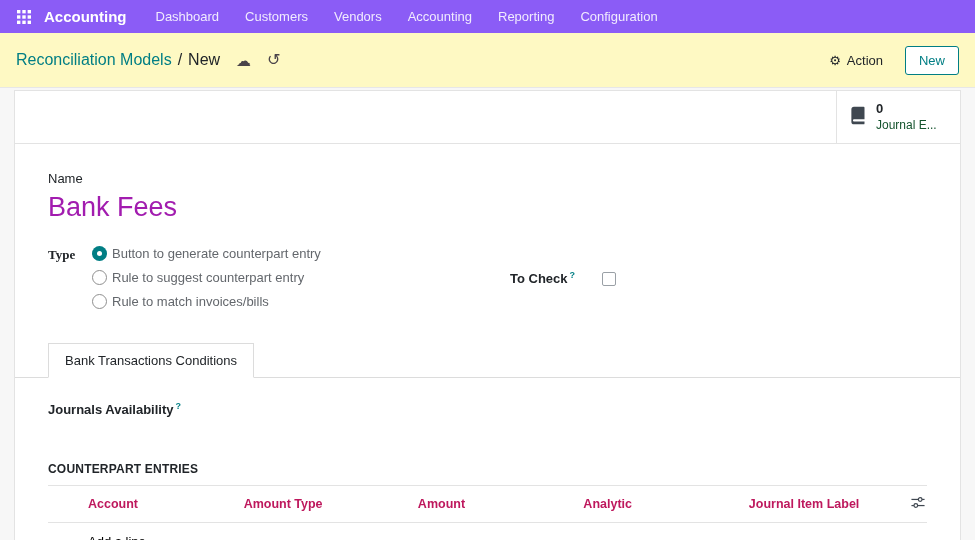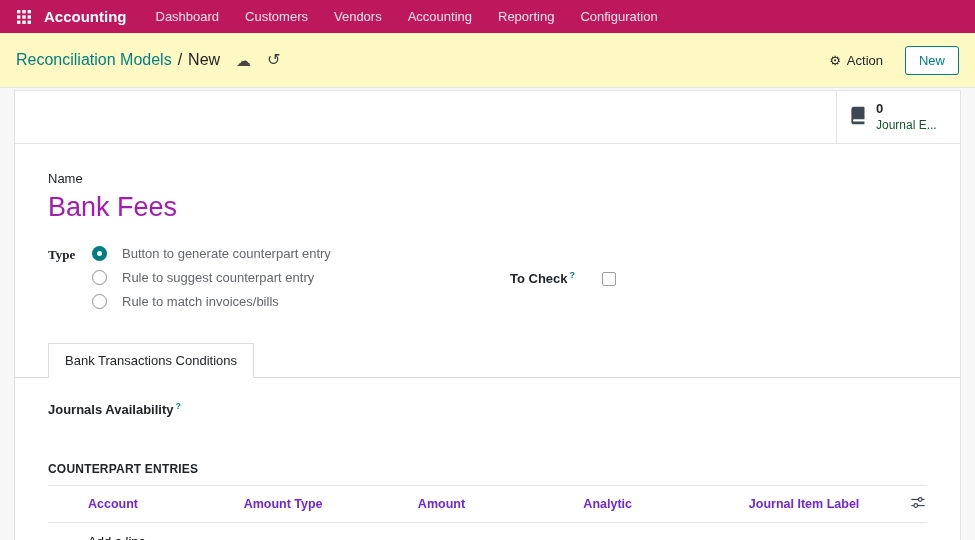--- a/index.html
+++ b/index.html
@@ -9,7 +9,7 @@
     background: #fff; color: #212529;
   }
   
-  .top-nav { height: 33px; background: #be185d; display: flex; align-items: center; padding: 0 8px; }
+  .top-nav { height: 33px; background: #8b5cf6; display: flex; align-items: center; padding: 0 8px; }
   .apps-icon { display: flex; align-items: center; padding: 0 9px; cursor: pointer; }
   .brand { color: #fff; font-size: 15px; font-weight: 700; margin: 0 16px 0 4px; }
   .nav-item { color: rgba(255,255,255,0.88); font-size: 13px; padding: 0 13px; line-height: 33px; cursor: pointer; white-space: nowrap; }

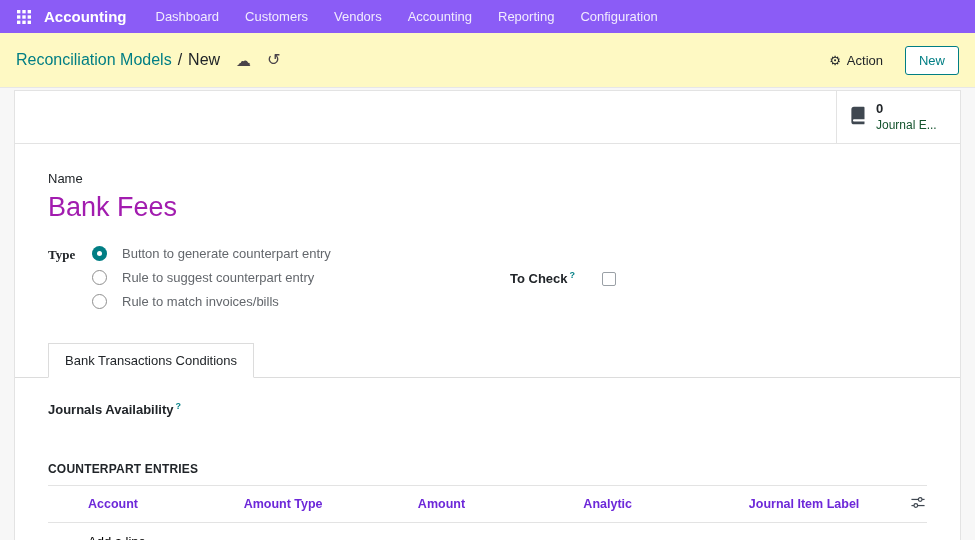--- a/index.html
+++ b/index.html
@@ -41,7 +41,7 @@
   .col-type { display: flex; width: 462px; flex: none; }
   .type-label { width: 44px; flex: none; padding-top: 1px; font-family: Liberation Serif, serif; }
   .radio-group { display: flex; flex-direction: column; gap: 9px; }
-  .radio-row { display: flex; align-items: center; gap: 15px; cursor: pointer; }
+  .radio-row { display: flex; align-items: center; gap: 5px; cursor: pointer; }
   .radio { width: 15px; height: 15px; border-radius: 50%; border: 1px solid #8f8f8f; background: #fff; flex: none; position: relative; }
   .radio.checked { border: none; background: #017E84; }
   .radio.checked::after { content: ""; position: absolute; left: 5px; top: 5px; width: 5px; height: 5px; border-radius: 50%; background: #fff; }

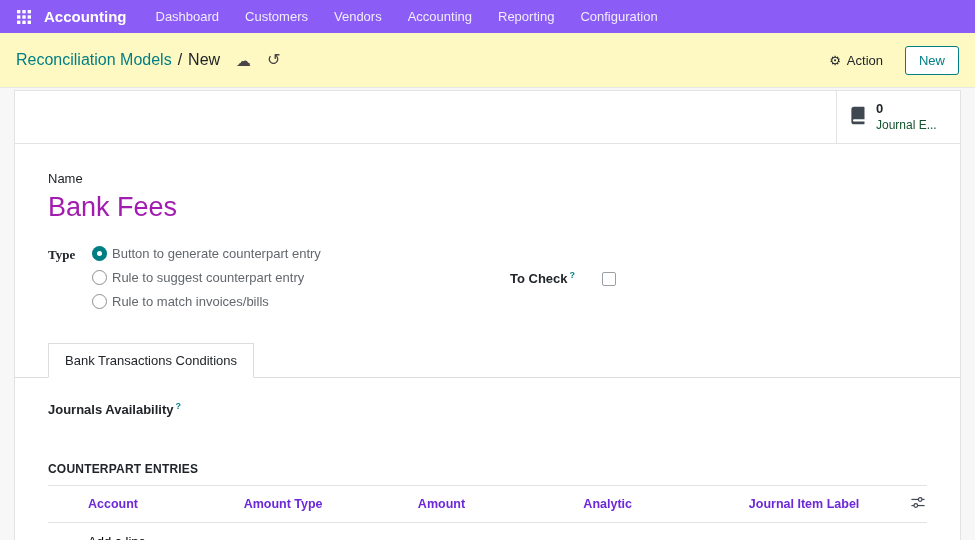--- a/index.html
+++ b/index.html
@@ -56,7 +56,7 @@
   
   .section-title { margin-top: 44px; font-size: 12px; font-weight: 700; color: #212529; letter-spacing: 0.2px; padding-bottom: 9px; border-bottom: 1px solid #e3e3e3; }
   .entries-table { width: 100%; border-collapse: collapse; table-layout: fixed; }
-  .entries-table th { font-size: 12.5px; font-weight: 700; color: #6d28d9; text-align: left; padding: 10px 4px; border-bottom: 1px solid #e3e3e3; }
+  .entries-table th { font-size: 12.5px; font-weight: 700; color: #be185d; text-align: left; padding: 10px 4px; border-bottom: 1px solid #e3e3e3; }
   th.c-account { padding-left: 40px; width: 22%; }
   th.c-amounttype { width: 20%; }
   th.c-amount { width: 19%; }

